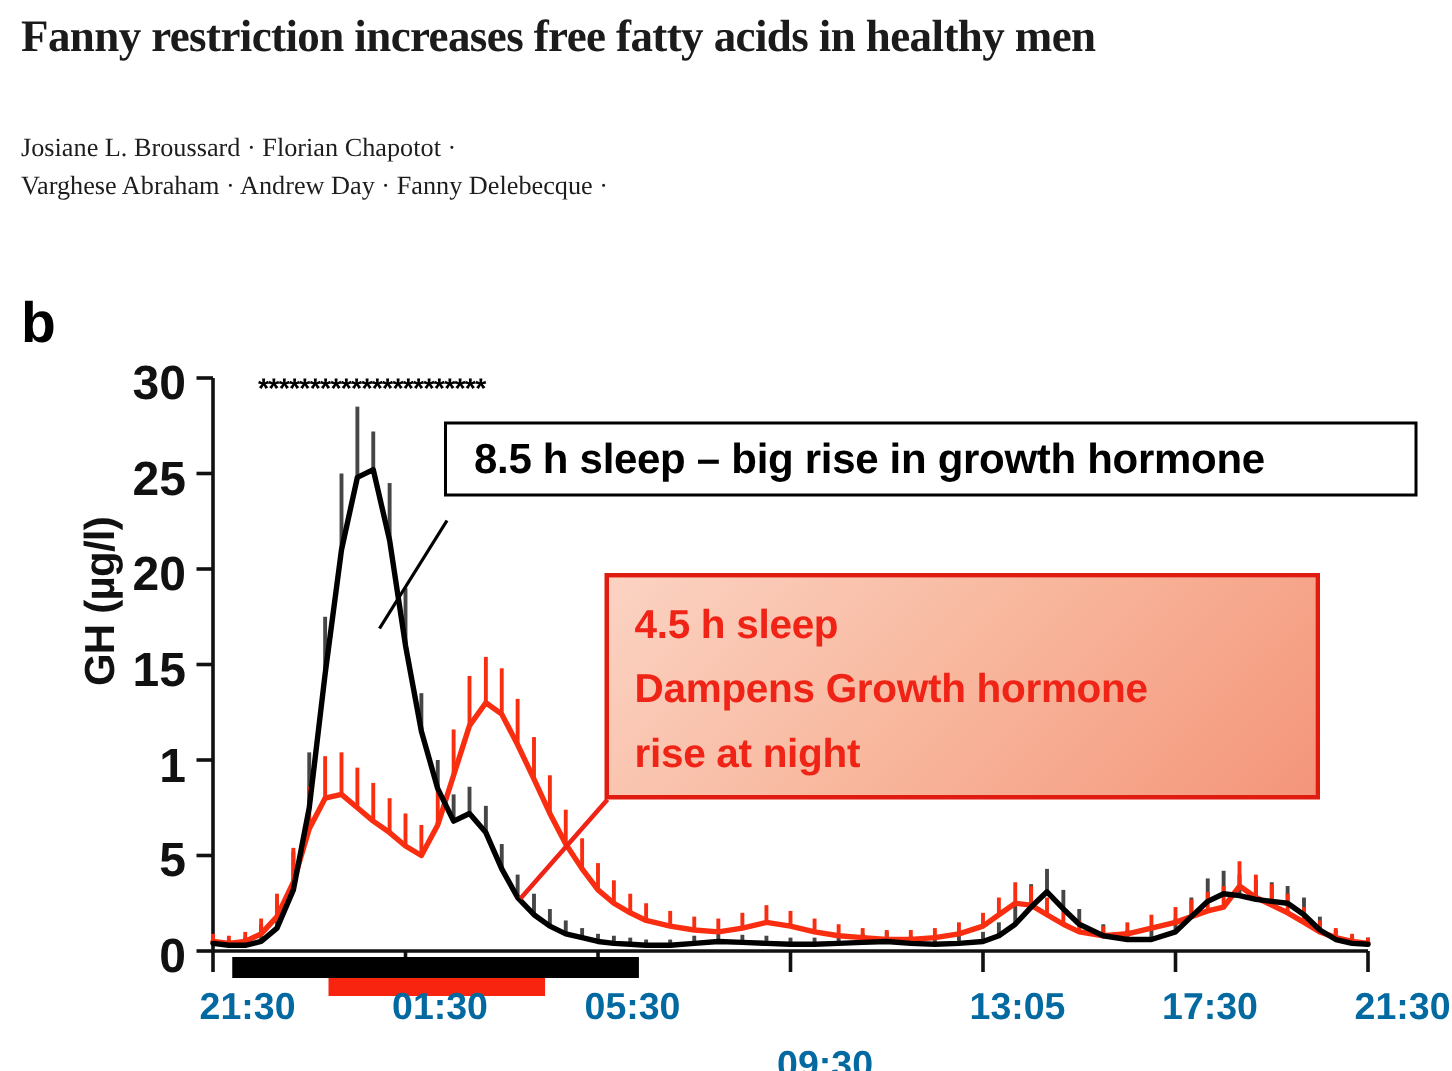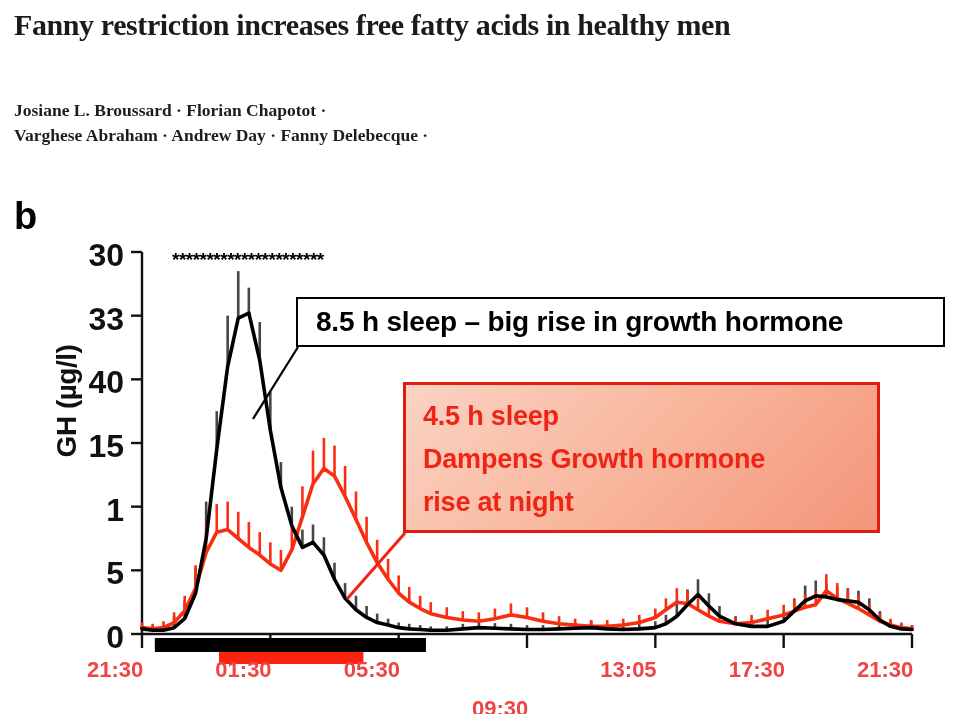--- a/index.html
+++ b/index.html
@@ -29,8 +29,7 @@
     font-size: 17.5px;
     line-height: 24.5px;
     color: #1d1d1d;
-    font-weight: 700;
-    margin-top: 12px;
+    font-weight: 400;
   }
   .author-line { white-space: nowrap; }
 

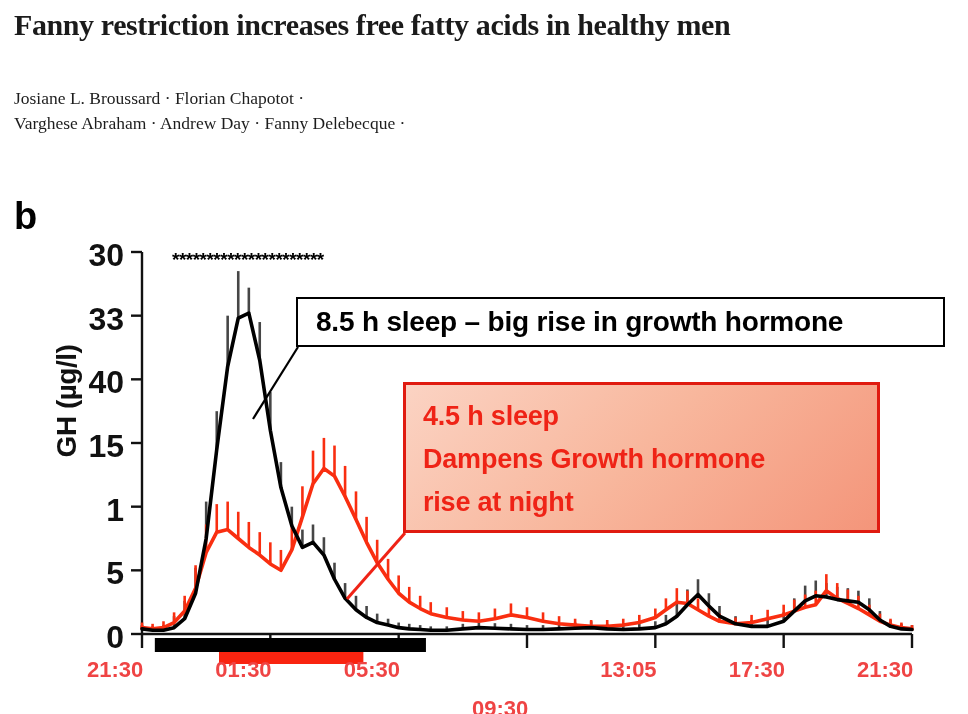--- a/index.html
+++ b/index.html
@@ -279,7 +279,7 @@
         <div class="ytick-label" style="left: 78px; top: 491.667px;">1</div>
         <div class="ytick-label" style="left: 78px; top: 428px; text-align: right;">15</div>
         <div class="ytick-label" style="left: 78px; top: 364.333px;">40</div>
-        <div class="ytick-label" style="left: 78px; top: 300.667px;">33</div>
+        <div class="ytick-label" style="left: 78px; top: 300.667px;">25</div>
         <div class="ytick-label" style="left: 78px; top: 237px;">30</div>
       </div>
     <div id="xtick-labels">

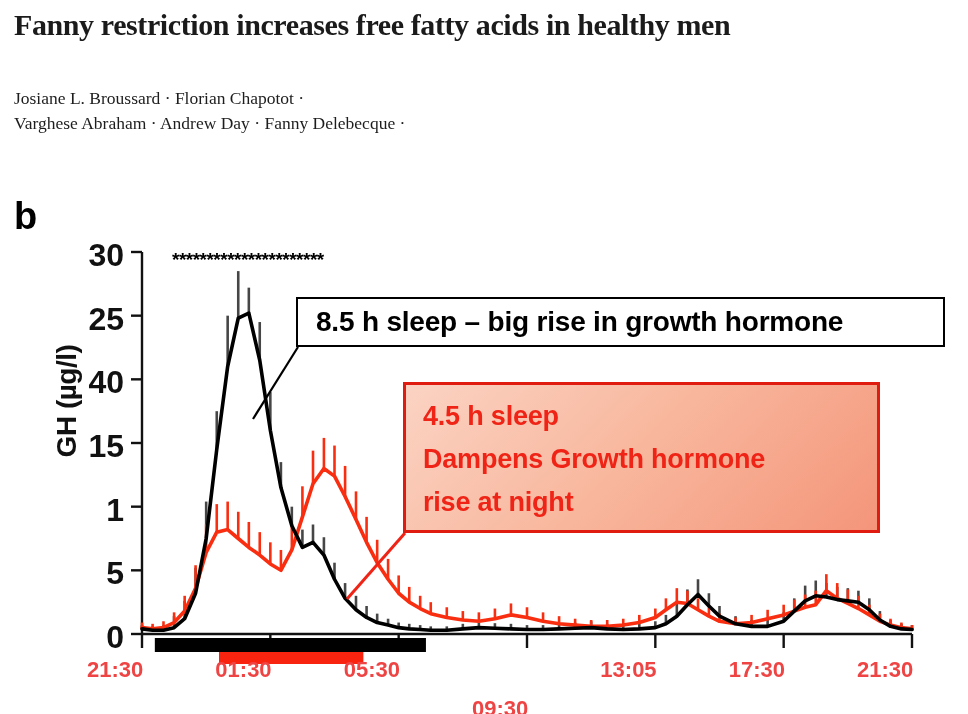--- a/index.html
+++ b/index.html
@@ -74,7 +74,7 @@
 
   
   #callout-black {
-    position: absolute; left: 296px; top: 297px;
+    position: absolute; left: 296px; top: 281px;
     width: 649px; height: 50px;
     background: #ffffff;
     border: 2px solid #000000;

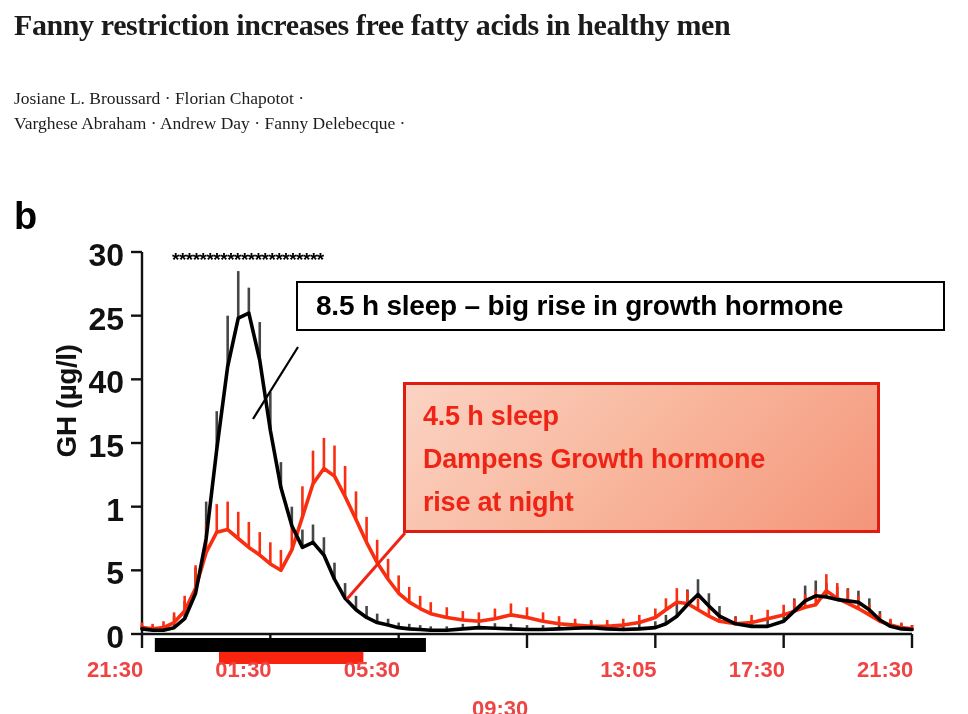--- a/index.html
+++ b/index.html
@@ -278,7 +278,7 @@
         <div class="ytick-label" style="left: 78px; top: 555.333px;">5</div>
         <div class="ytick-label" style="left: 78px; top: 491.667px;">1</div>
         <div class="ytick-label" style="left: 78px; top: 428px; text-align: right;">15</div>
-        <div class="ytick-label" style="left: 78px; top: 364.333px;">40</div>
+        <div class="ytick-label" style="left: 78px; top: 364.333px;">20</div>
         <div class="ytick-label" style="left: 78px; top: 300.667px;">25</div>
         <div class="ytick-label" style="left: 78px; top: 237px;">30</div>
       </div>

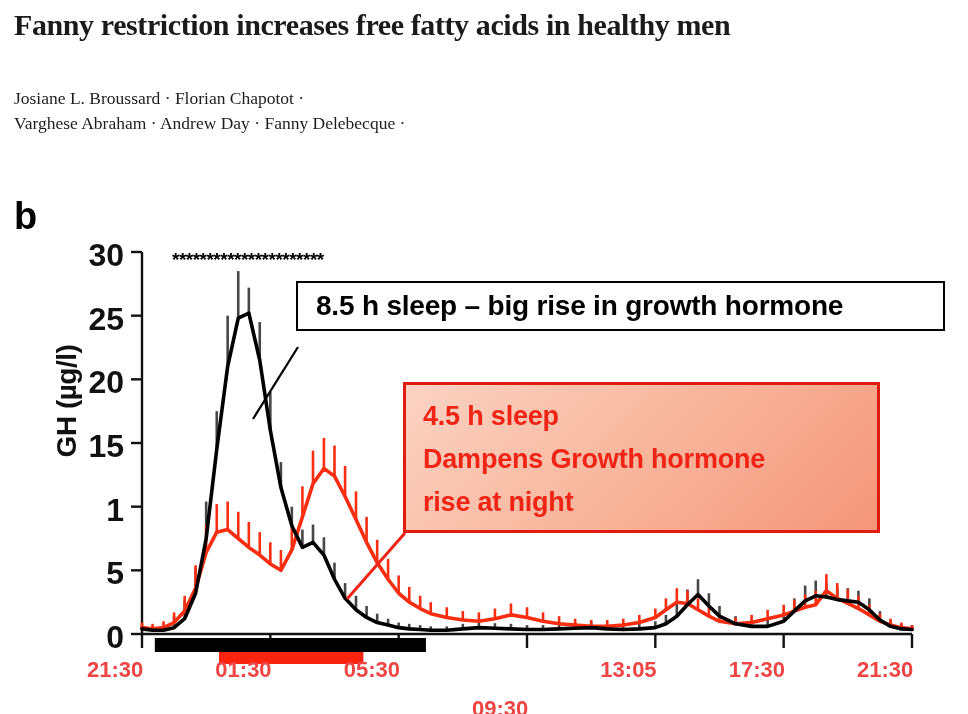--- a/index.html
+++ b/index.html
@@ -60,8 +60,8 @@
     font-family: "Liberation Sans", sans-serif;
   }
   .xtick-label {
-    position: absolute; width: 110px; text-align: left;
-    font-size: 22px; font-weight: bold; color: #ef4444;
+    position: absolute; width: 110px; text-align: right;
+    font-size: 25px; font-weight: bold; color: #0369a1;
     font-family: "Liberation Sans", sans-serif;
   }
   #sig-stars {

